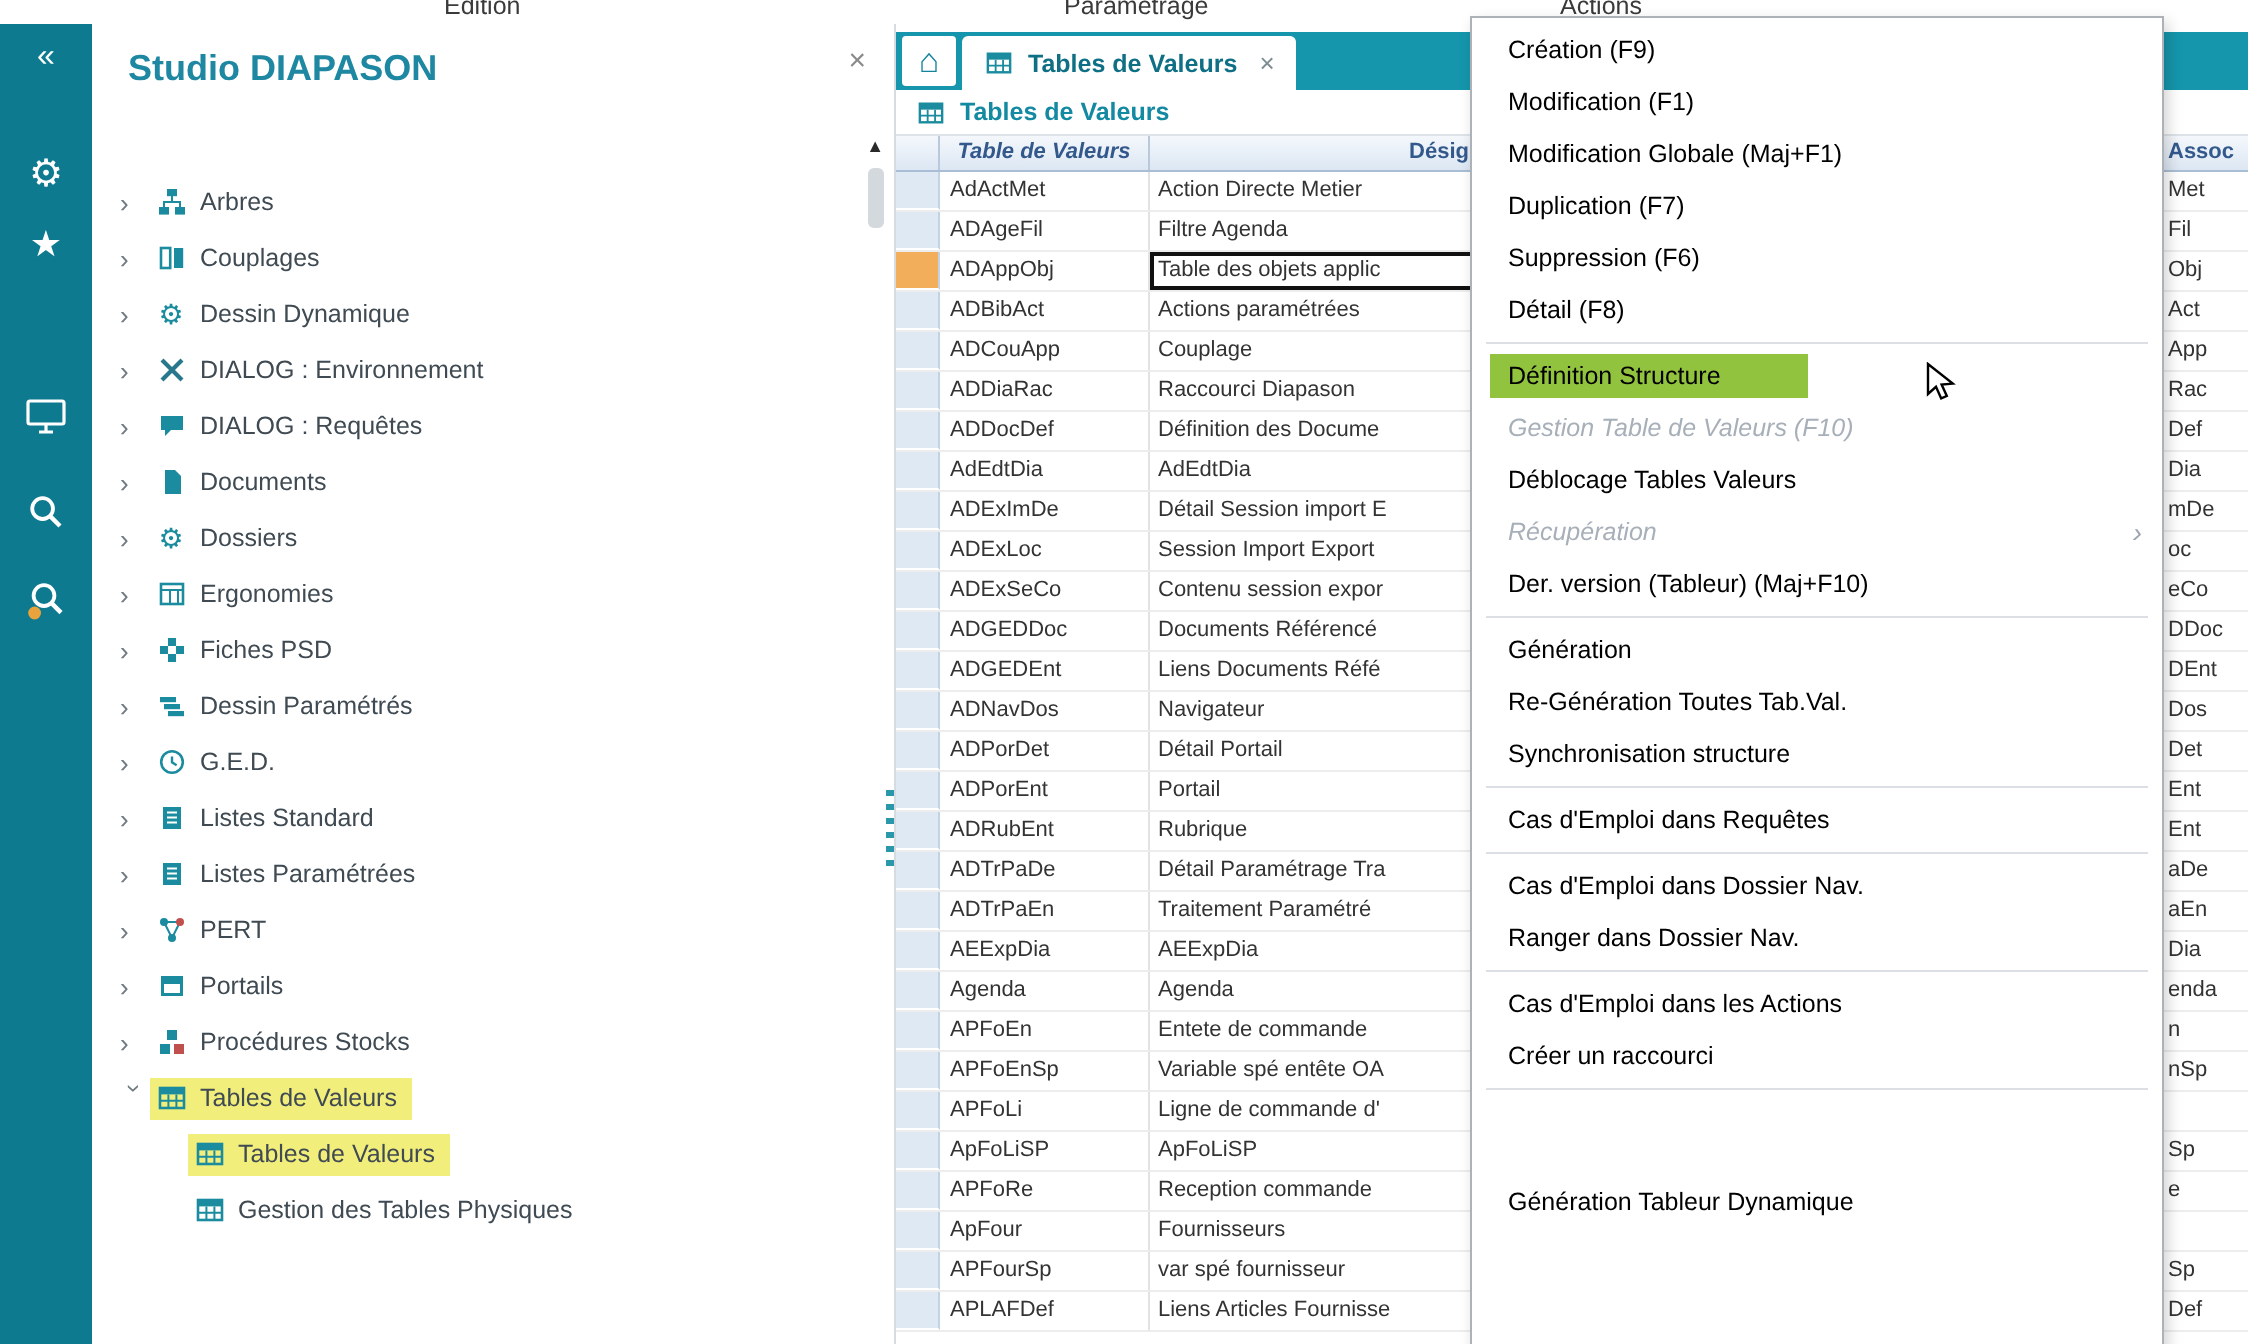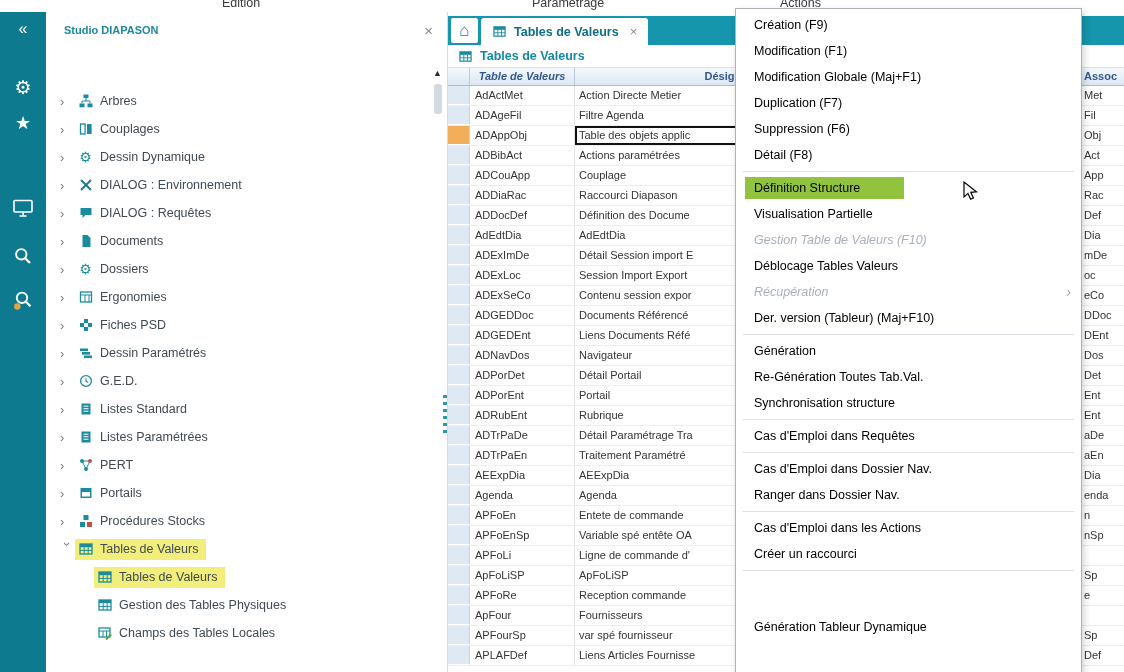--- a/index.html
+++ b/index.html
@@ -19,7 +19,7 @@
   
   .sidebar{position:absolute;top:12px;left:46px;width:402px;height:660px;background:#fff;border-right:1px solid #D5DBE0;z-index:3;}
   .sb-titlebar{position:relative;height:42px;}
-  .sb-title{position:absolute;left:18px;top:12px;font-size:11px;font-weight:bold;color:#1E87A2;}
+  .sb-title{position:absolute;left:18px;top:12px;font-size:18px;font-weight:bold;color:#1E87A2;}
   .sb-close{position:absolute;right:14px;top:10px;font-size:15px;color:#8a8a8a;cursor:pointer;}
   .tree{position:absolute;top:75px;left:0;right:16px;}
   .titem{display:flex;align-items:center;height:28px;padding-left:14px;font-size:12.5px;color:#3F4A52;cursor:pointer;white-space:nowrap;}

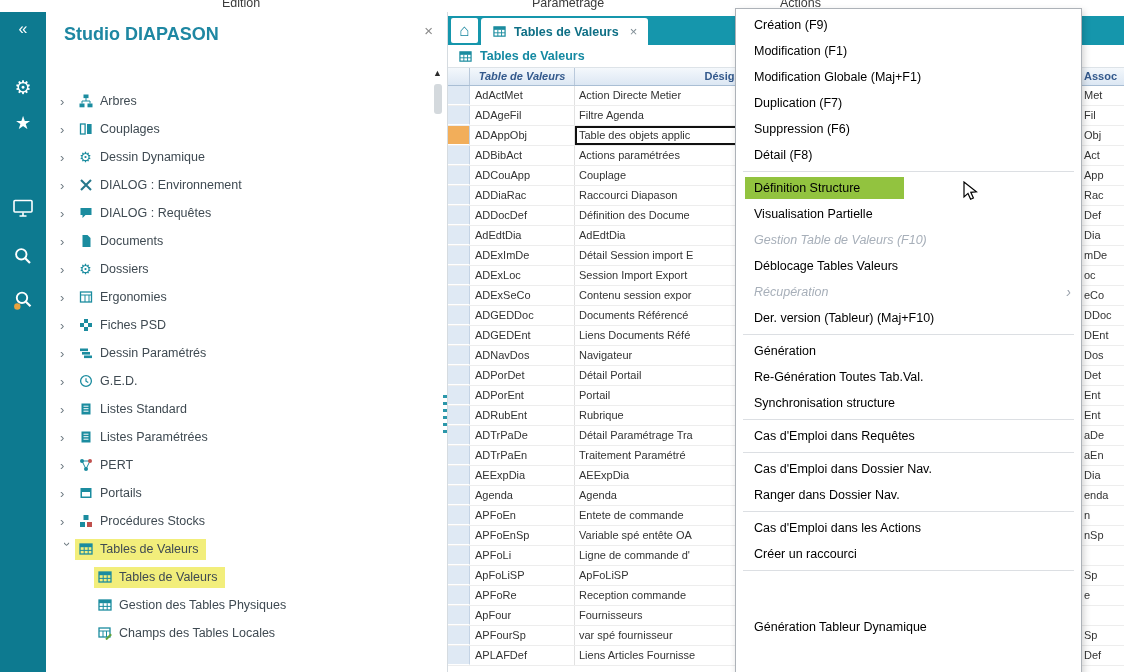--- a/index.html
+++ b/index.html
@@ -576,7 +576,6 @@
     <div class="mi">Détail (F8)</div>
     <div class="msep"></div>
     <div class="mi highlight"><span class="green">Définition Structure</span></div>
-    <div class="mi">Visualisation Partielle</div>
     <div class="mi disabled">Gestion Table de Valeurs (F10)</div>
     <div class="mi">Déblocage Tables Valeurs</div>
     <div class="mi disabled"><span>Récupération</span><span class="sub-arrow">›</span></div>

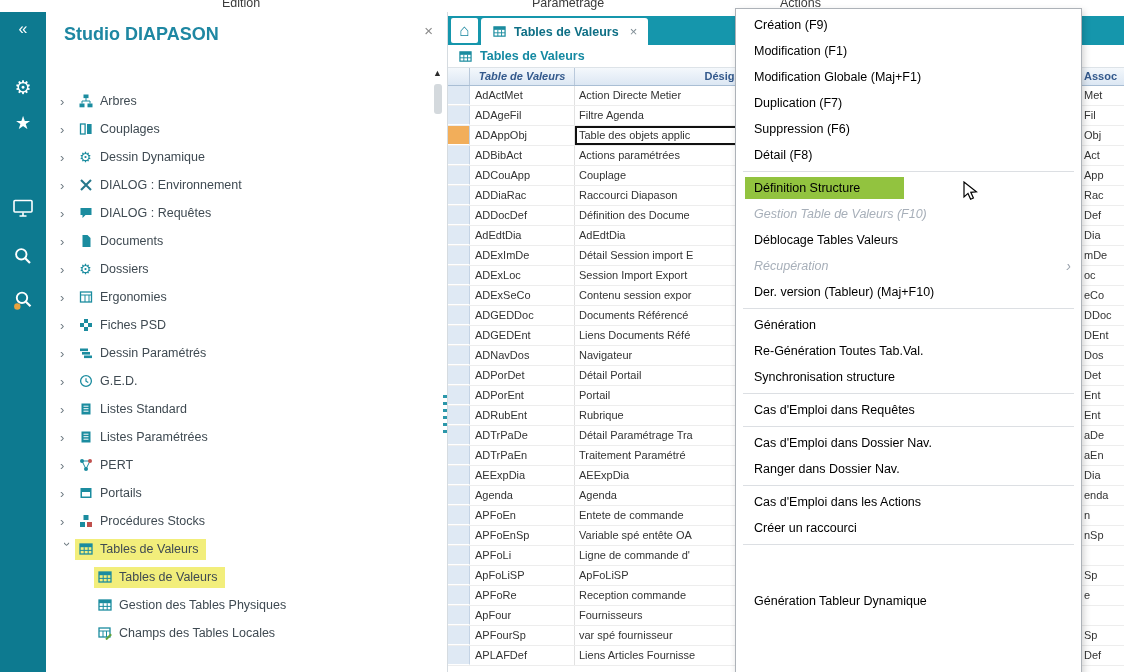--- a/index.html
+++ b/index.html
@@ -339,18 +339,6 @@
               </svg>
             </span>
             <span>Gestion des Tables Physiques</span>
-          </span>
-      </div>
-      <div class="titem child">
-        <span class="wrap">
-            <span class="ti">
-              <svg width="14" height="14" viewBox="0 0 14 14">
-                <rect x="1" y="2" width="11" height="9" fill="none" stroke="#1B8C9F" stroke-width="1.3"></rect>
-                <path d="M1 5h11M5 5v6M8.5 5v6" stroke="#1B8C9F" fill="none"></path>
-                <path d="M8 13.5L13.2 8.3" stroke="#61A33C" stroke-width="2"></path>
-              </svg>
-            </span>
-            <span>Champs des Tables Locales</span>
           </span>
       </div>
     </div>

